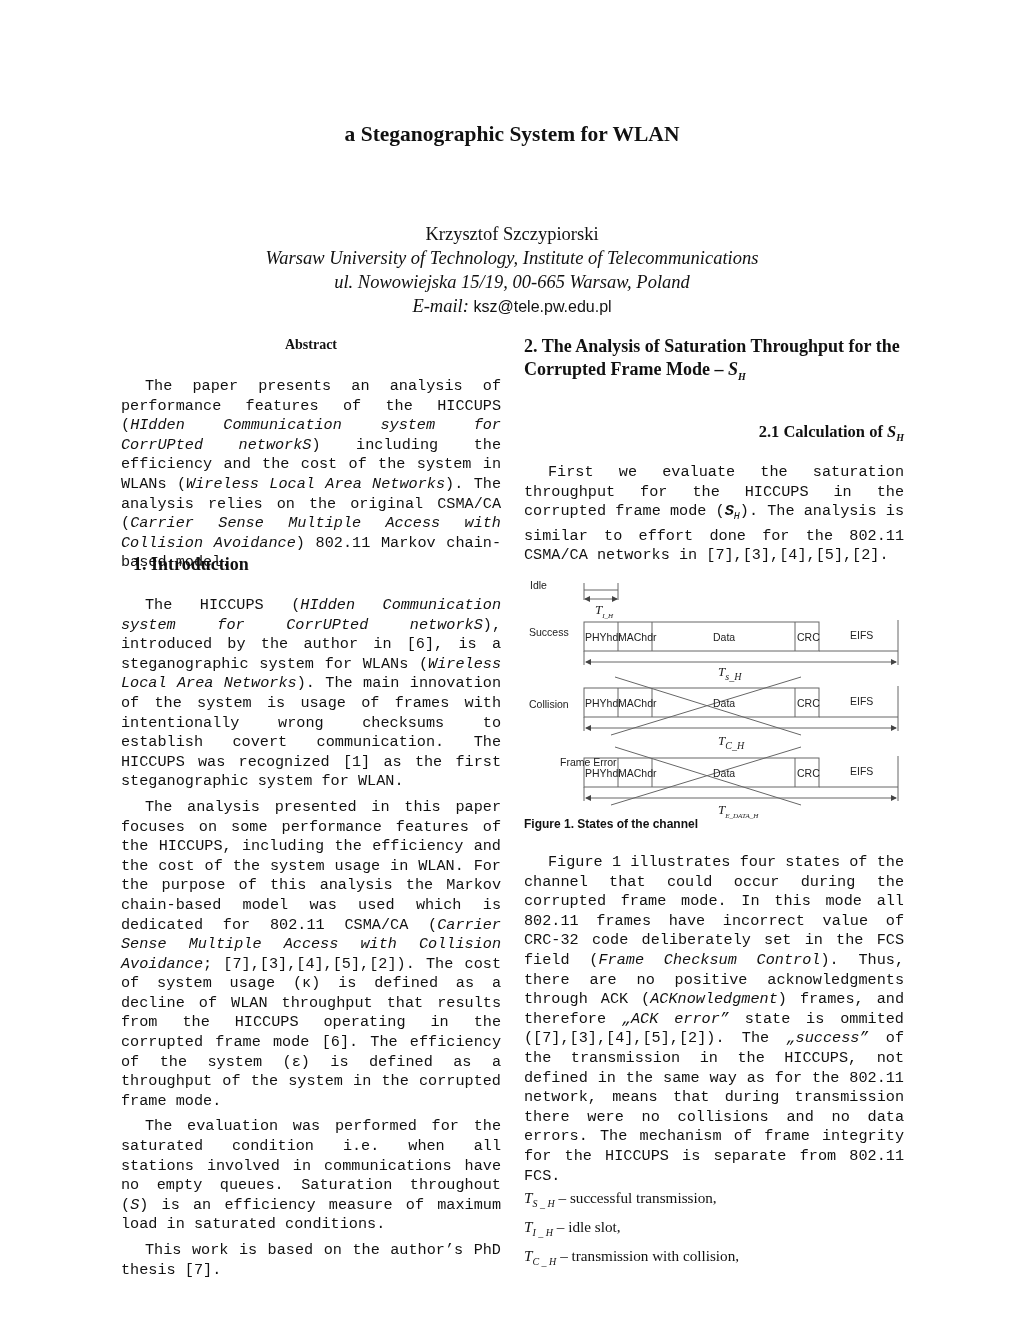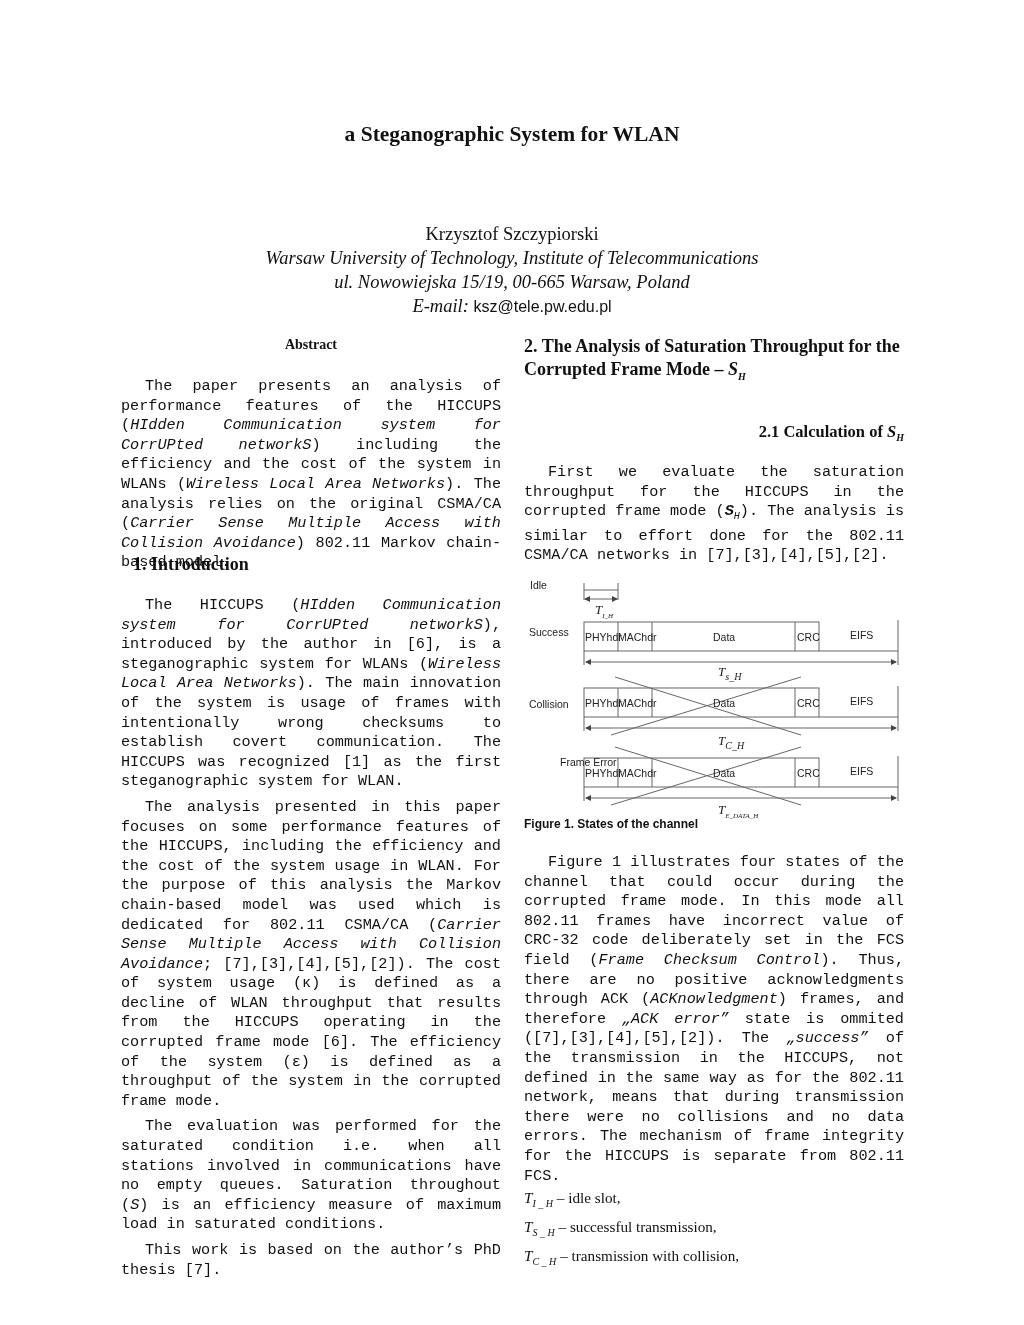--- a/index.html
+++ b/index.html
@@ -144,8 +144,8 @@
 <div class="abs col colR" style="top:853px;">
   <p><span>Figure 1 illustrates four states of the channel that could occur during the corrupted frame mode. In this mode all 802.11 frames have incorrect value of CRC-32 code deliberately set in the FCS field (</span><span class="it">Frame Checksum Control</span><span>). Thus, there are no positive acknowledgments through ACK (</span><span class="it">ACKnowledgment</span><span>) frames, and therefore </span><span class="it">„ACK error”</span><span> state is ommited ([7],[3],[4],[5],[2]). The </span><span class="it">„success”</span><span> of the transmission in the HICCUPS, not defined in the same way as for the 802.11 network, means that during transmission there were no collisions and no data errors. The mechanism of frame integrity for the HICCUPS is separate from 802.11 FCS.</span></p>
   <div class="defs">
+    <div><span class="it">T</span><sub>S _ H</sub><span> – successful transmission,</span></div>
     <div><span class="it">T</span><sub>I _ H</sub><span> – idle slot,</span></div>
-    <div><span class="it">T</span><sub>S _ H</sub><span> – successful transmission,</span></div>
     <div><span class="it">T</span><sub>C _ H</sub><span> – transmission with collision,</span></div>
   </div>
 </div>

